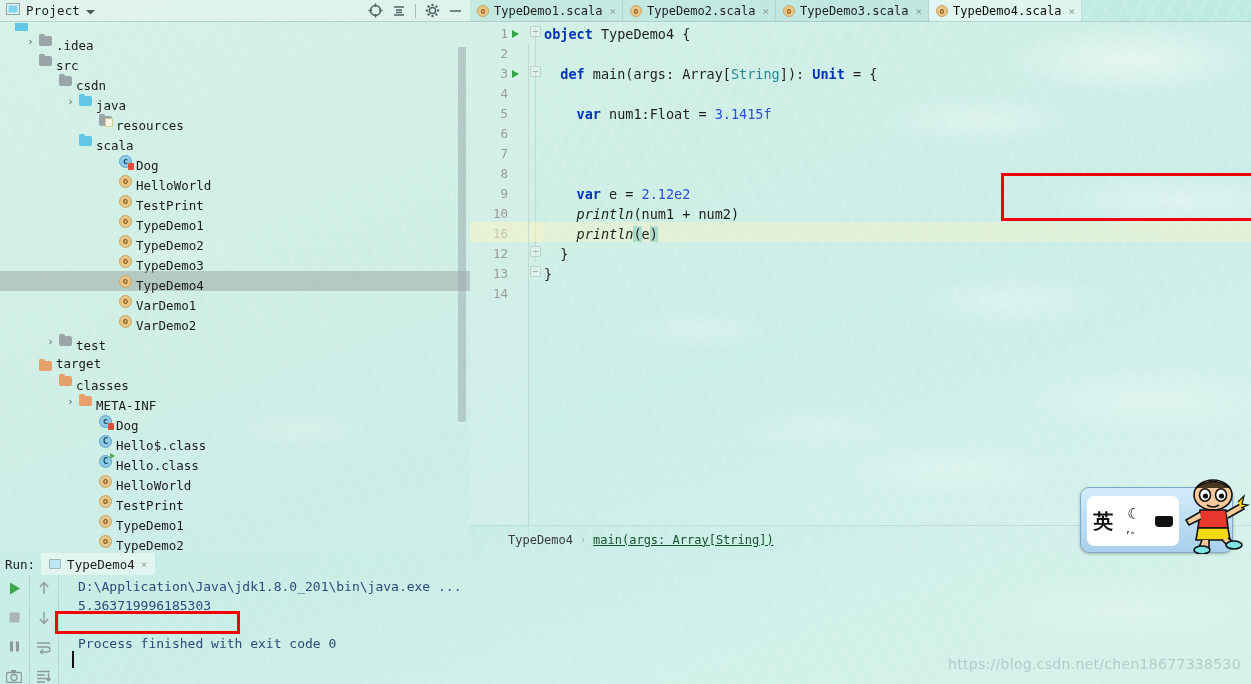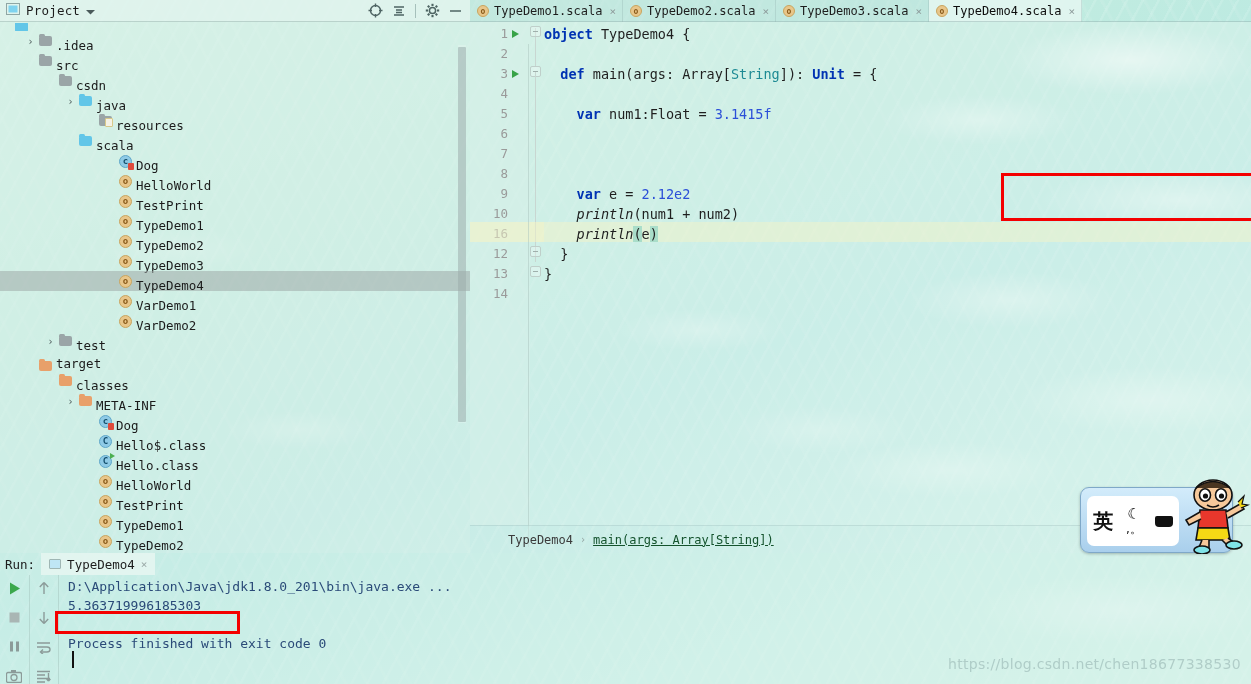--- a/index.html
+++ b/index.html
@@ -177,7 +177,7 @@
     font-family:"DejaVu Sans Mono", monospace; font-size:13px; color:#2a4a78;
     padding-top:2px;
   }
-  .co { height:19px; line-height:19px; white-space:pre; padding-left:8px; }
+  .co { height:19px; line-height:19px; white-space:pre; padding-left:18px; }
   #console-caret { position:absolute; left:72px; top:76px; width:2px; height:17px; background:#111; }
   #red-box-console { position:absolute; left:55px; top:611px; width:185px; height:23px; border:3px solid #f40000; z-index:6; pointer-events:none; }
   #console-divider { position:absolute; left:58px; top:0; width:1px; height:109px; background:rgba(160,190,185,.45); }

